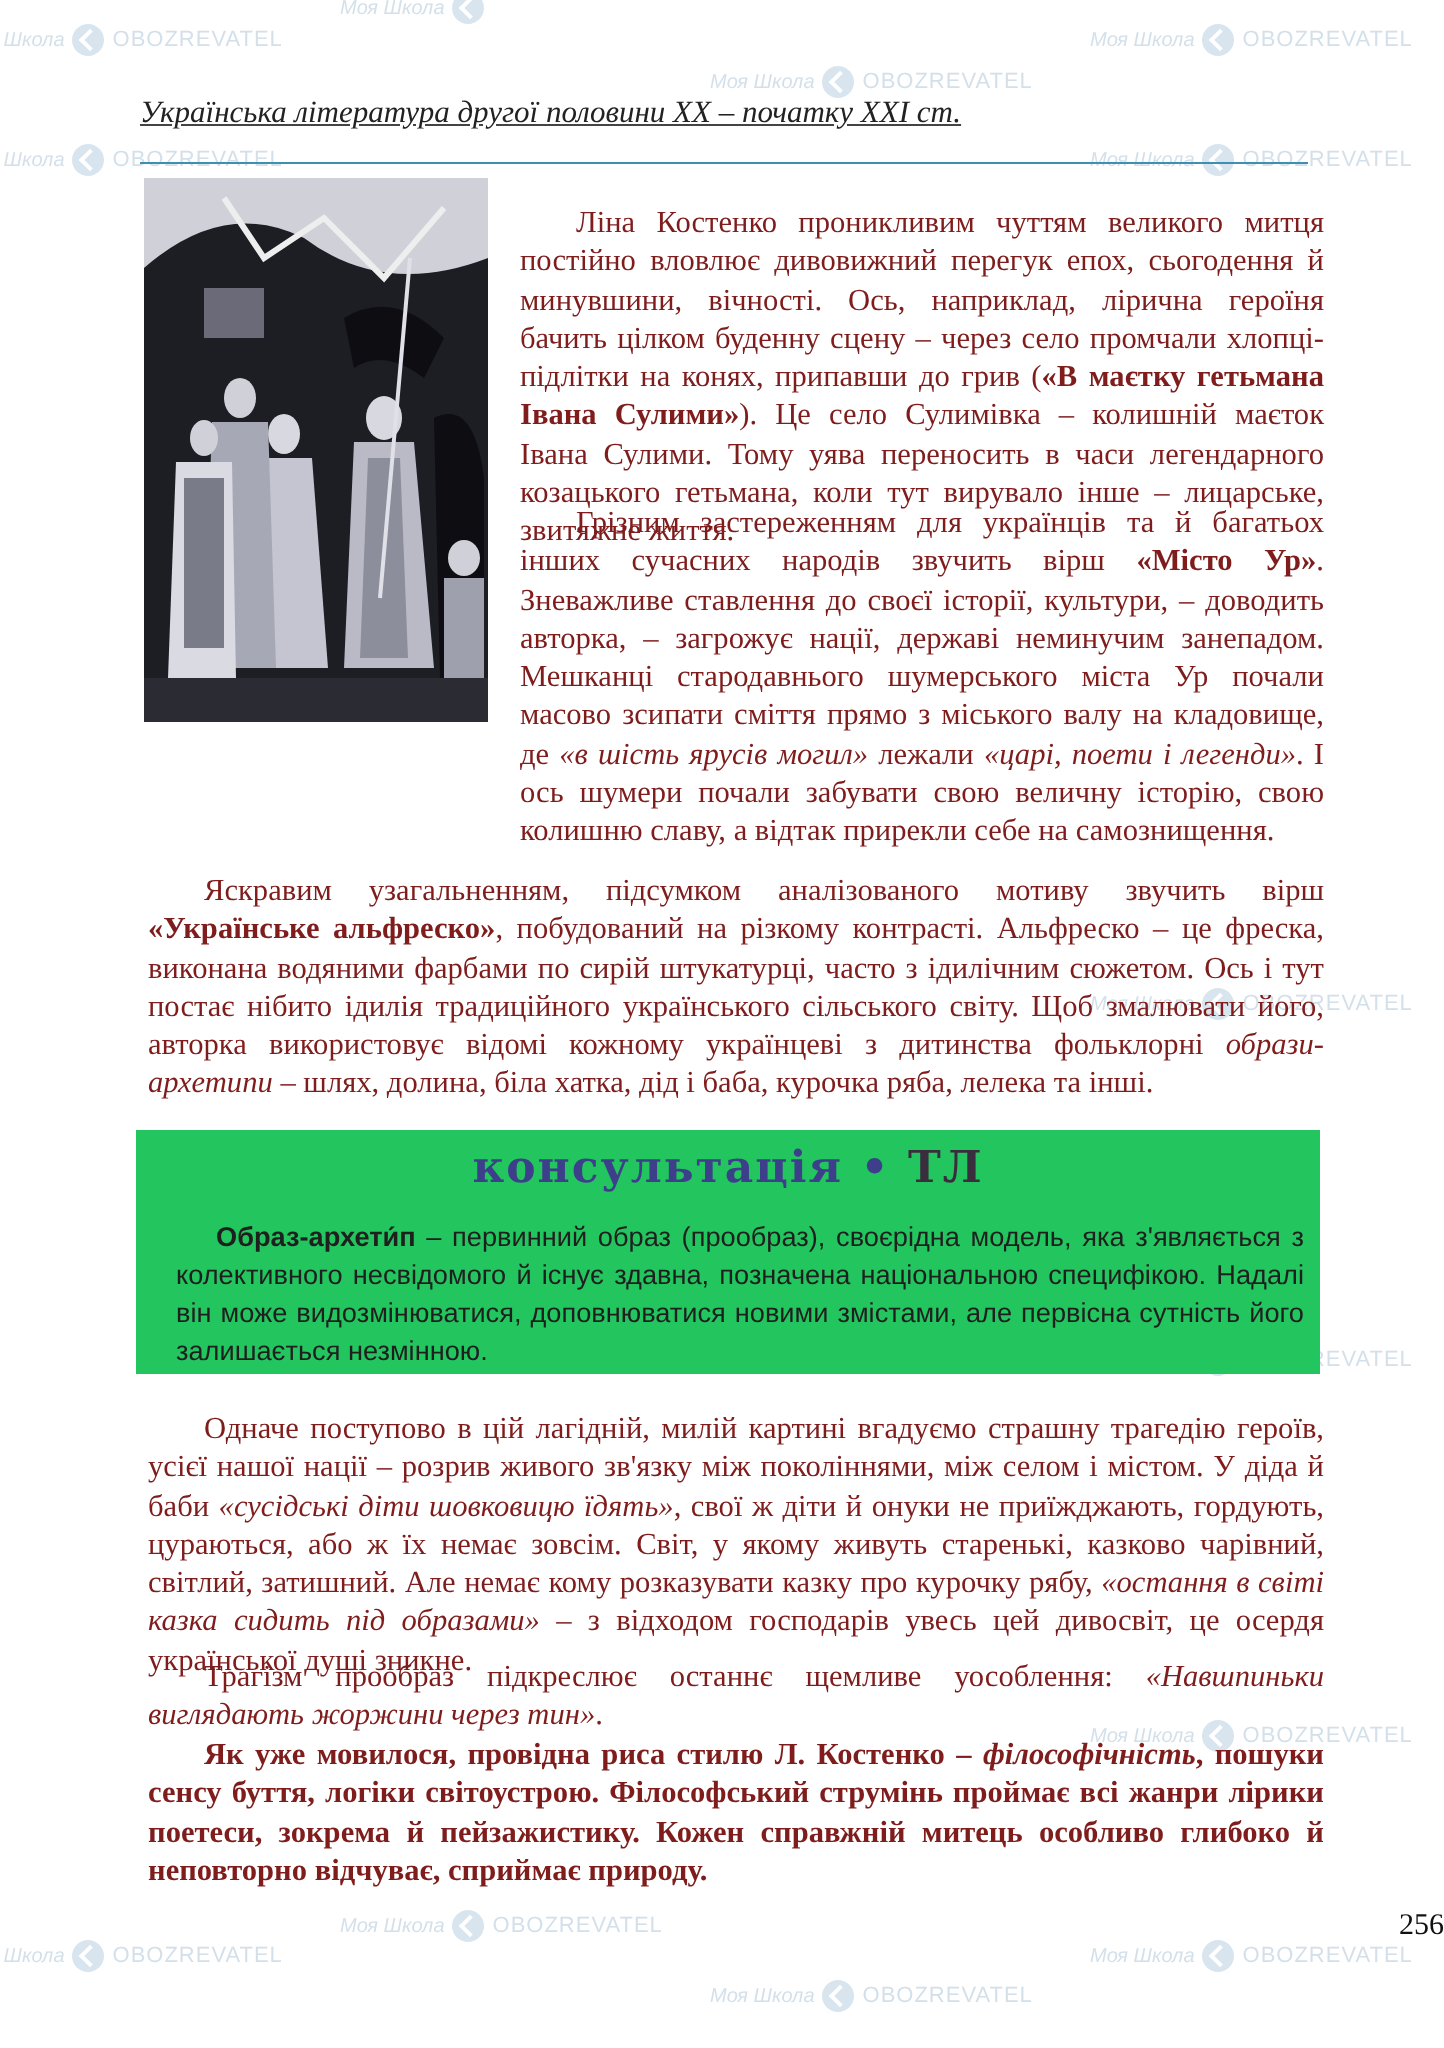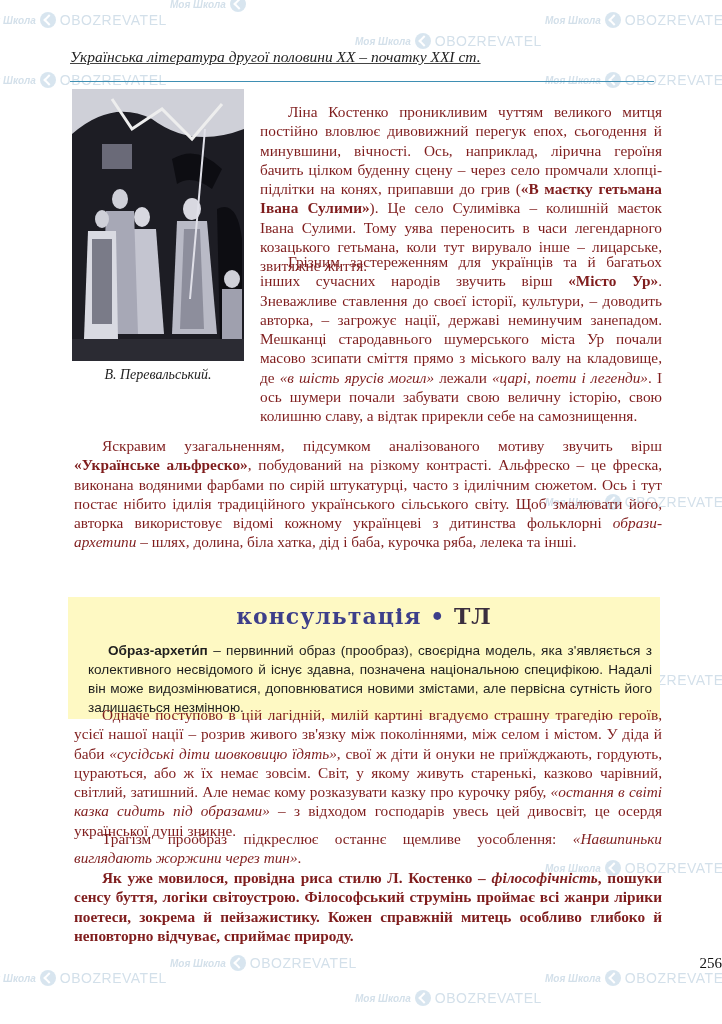--- a/index.html
+++ b/index.html
@@ -12,7 +12,7 @@
     color: #cfdde8; font-family: "Liberation Sans", sans-serif; font-size: 11px;
     pointer-events: none; opacity: 0.9; white-space: nowrap;
   }
-  .watermark .wm-school { font-style: italic; font-weight: bold; font-size: 10px; }
+  .watermark .wm-school { font-style: italic; font-weight: normal; font-size: 10px; }
   .watermark .wm-logo {
     width: 16px; height: 16px; border-radius: 50%; background: #d4e3ee; display: inline-block; position: relative;
   }

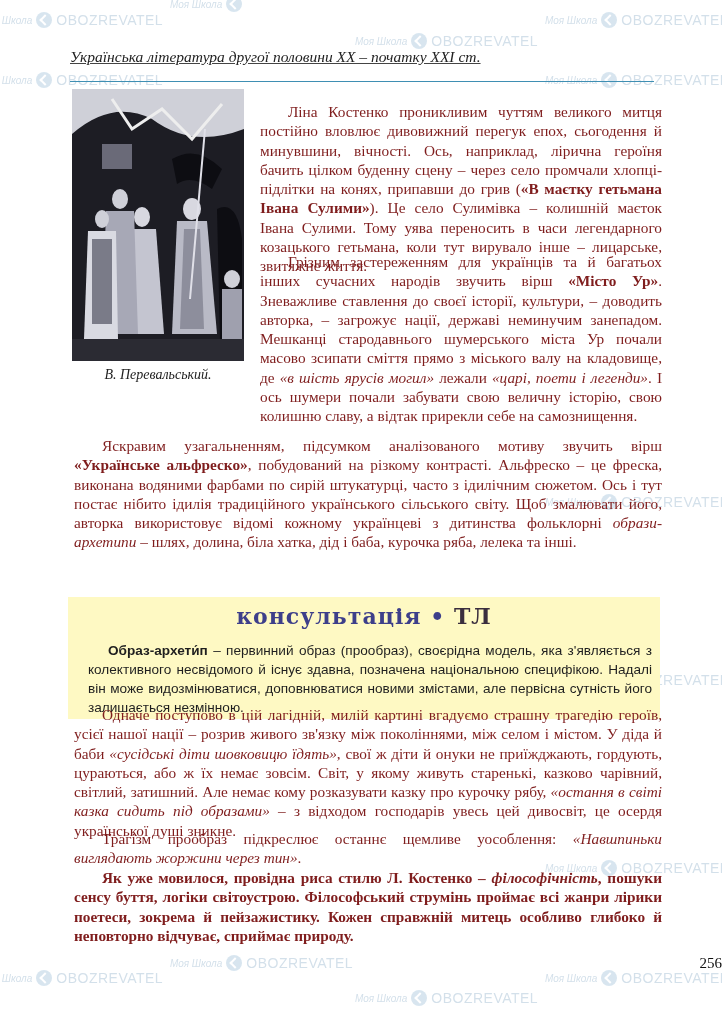--- a/index.html
+++ b/index.html
@@ -20,7 +20,7 @@
     content: ""; position: absolute; left: 5px; top: 4px; width: 6px; height: 6px;
     border-left: 2px solid #fff; border-bottom: 2px solid #fff; transform: rotate(45deg);
   }
-  .watermark .wm-brand { letter-spacing: 0.5px; font-size: 14px; }
+  .watermark .wm-brand { letter-spacing: 0.5px; font-size: 11px; }
 
   .running-head {
     position: absolute; left: 70px; top: 48px; width: 584px;

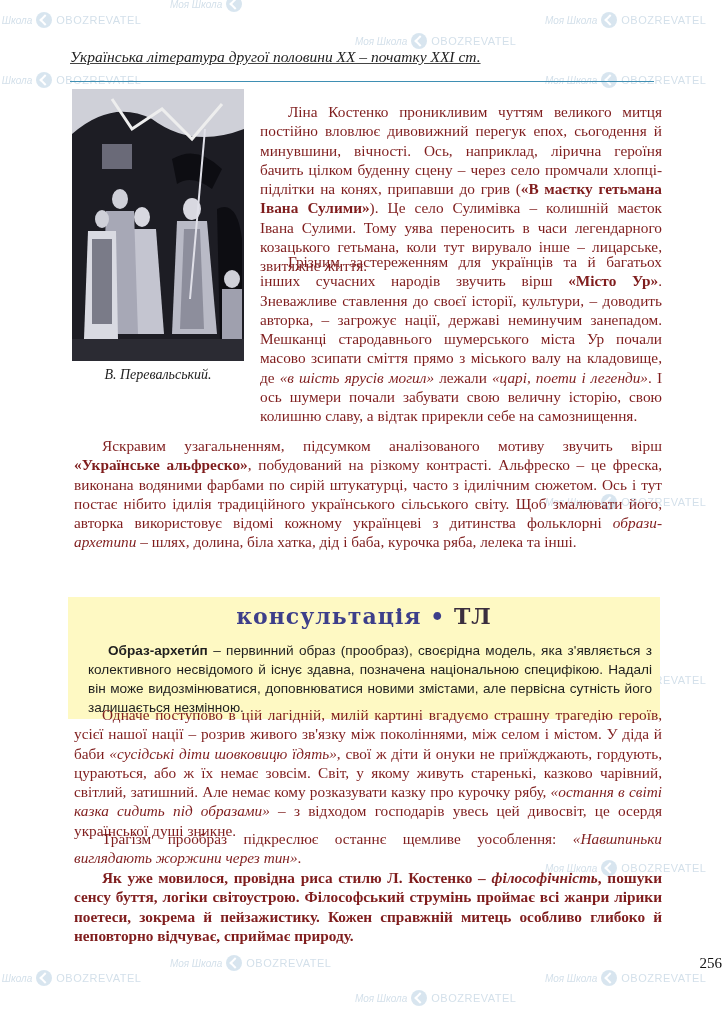--- a/index.html
+++ b/index.html
@@ -167,7 +167,6 @@
   </svg>
 </div>
 <div class="caption">
-  <div class="it">В. Перевальський.</div>
 </div>
 
 <p class="para" style="left:258px; top:100px; width:402px;"><span>Ліна Костенко проникливим чуттям великого митця постійно вловлює дивовижний перегук епох, сьогодення й минувшини, вічності. Ось, наприклад, лірична героїня бачить цілком буденну сцену – через село промчали хлопці-підлітки на конях, припавши до грив (</span><b>«В маєтку гетьмана Івана Сулими»</b><span>). Це село Сулимівка – колишній маєток Івана Сулими. Тому уява переносить в часи легендарного козацького гетьмана, коли тут вирувало інше – лицарське, звитяжне життя.</span></p>

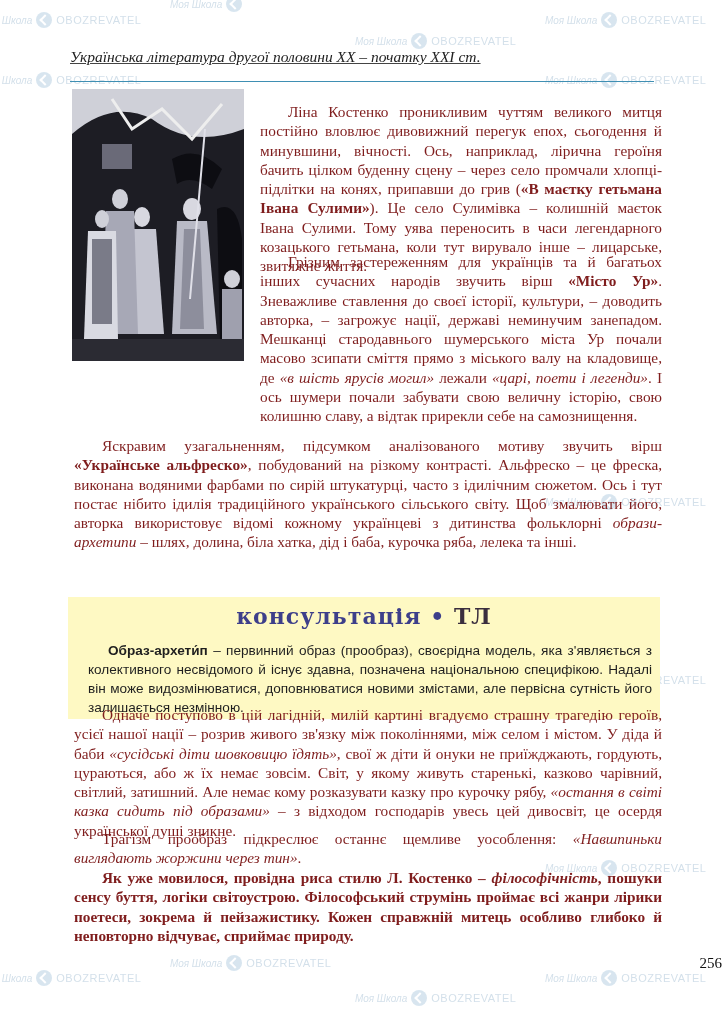--- a/index.html
+++ b/index.html
@@ -49,8 +49,7 @@
 
   .consult-box {
     position: absolute; left: 68px; top: 565px; width: 592px; height: 122px;
-    background: #fef9c3;
-    margin-top: 32px;
+    background: #22c55e;
   }
   .consult-title {
     position: absolute; left: 0; right: 0; top: 6px; text-align: center;

